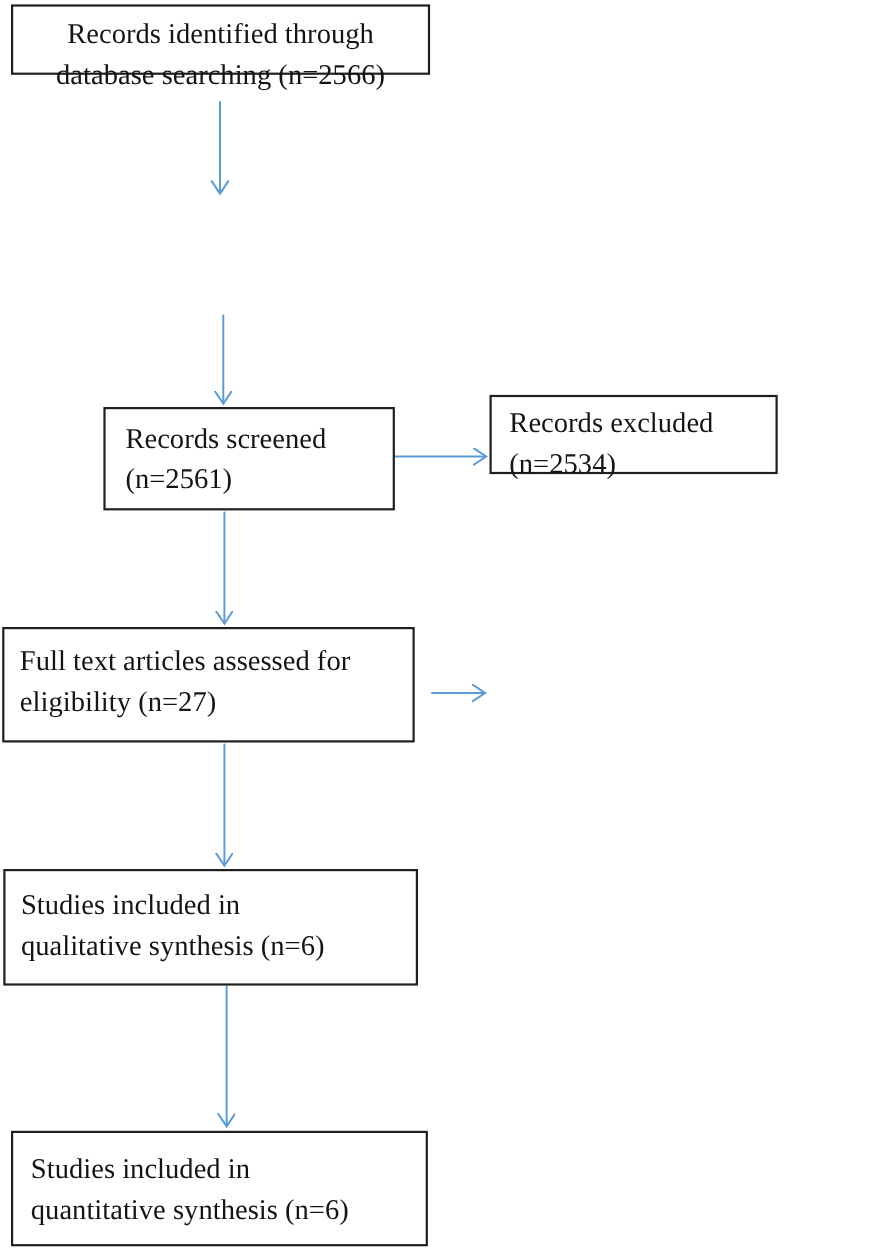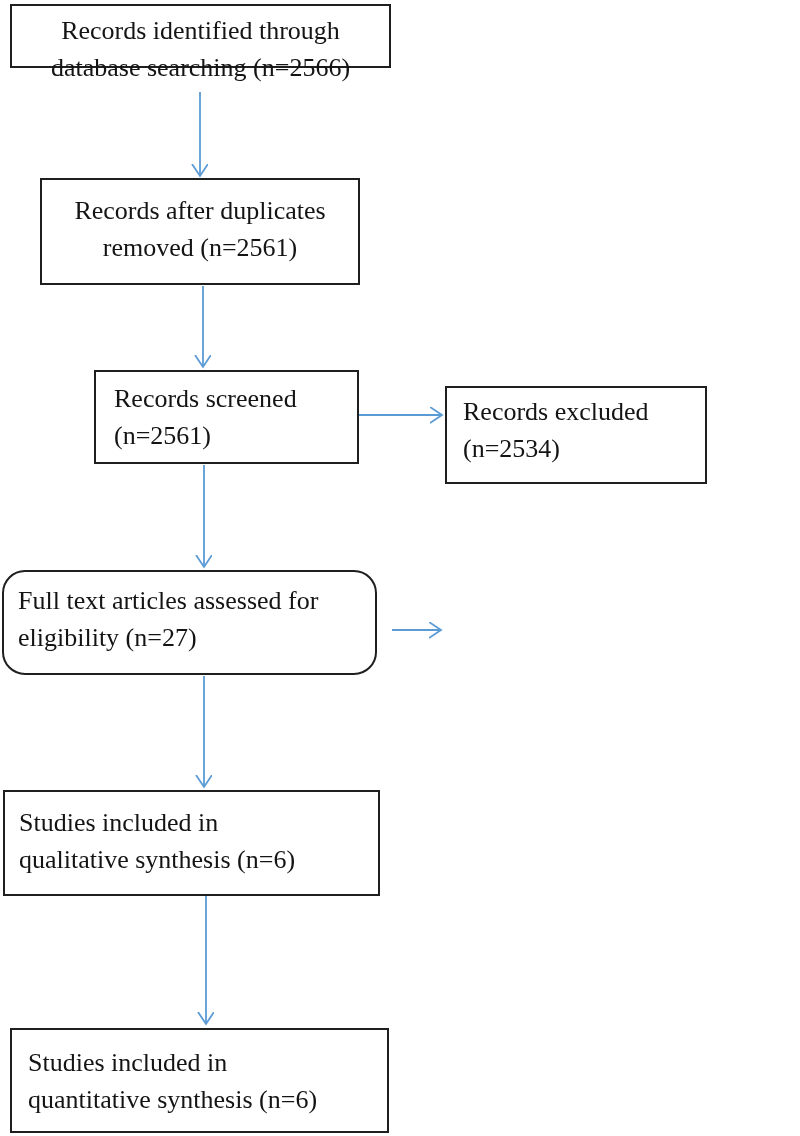--- a/index.html
+++ b/index.html
@@ -70,8 +70,6 @@
   <div class="flow-box centered box-identified" style="border-color: rgb(31, 31, 31); color: rgb(20, 20, 20);">Records identified through
 database searching (n=2566)</div>
 
-  <div class="flow-box centered box-duplicates" style="border-color: rgb(31, 31, 31); color: rgb(20, 20, 20);">Records after duplicates
-removed (n=2561)</div>
 
   <div class="flow-box leftal box-screened" style="border-color: rgb(31, 31, 31); color: rgb(20, 20, 20);">Records screened
 (n=2561)</div>

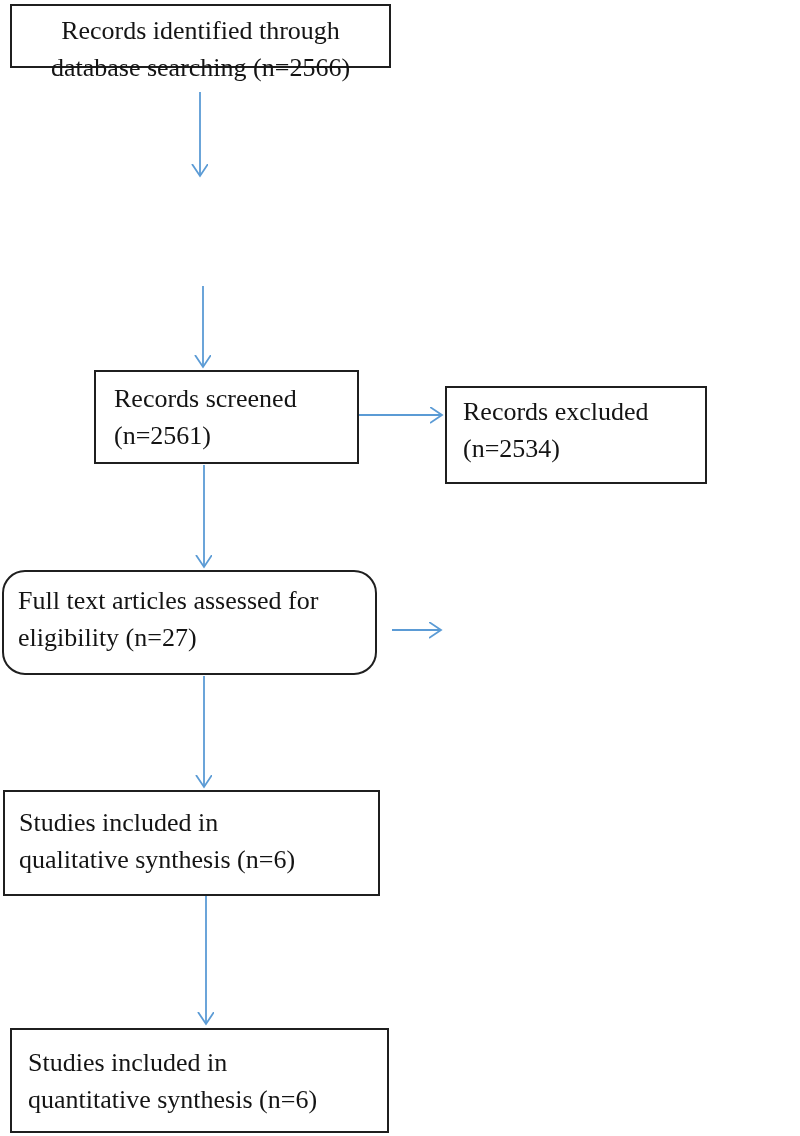--- a/index.html
+++ b/index.html
@@ -39,7 +39,7 @@
   .box-identified   { left: 10px;  top: 4px;    width: 381px; height: 64px;  padding: 6px 8px 0 8px; }
   .box-duplicates   { left: 40px;  top: 178px;  width: 320px; height: 107px; padding: 12px 8px 0 8px; }
   .box-screened     { left: 50px;  top: 370px;  width: 265px; height: 94px;  padding: 8px 8px 0 18px; margin-left: 44px; }
-  .box-excluded     { left: 445px; top: 386px;  width: 262px; height: 98px;  padding: 5px 8px 0 16px; }
+  .box-excluded     { left: 445px; top: 359px;  width: 262px; height: 72px;  padding: 5px 8px 0 16px; }
   .box-fulltext     { left: 2px;   top: 570px;  width: 375px; height: 105px; padding: 10px 8px 0 14px; }
   .box-reasons      { left: 444px; top: 564px;  width: 350px; height: 274px; padding: 8px 10px 0 16px; }
   .box-qualitative  { left: 3px;   top: 790px;  width: 377px; height: 106px; padding: 12px 8px 0 14px; }

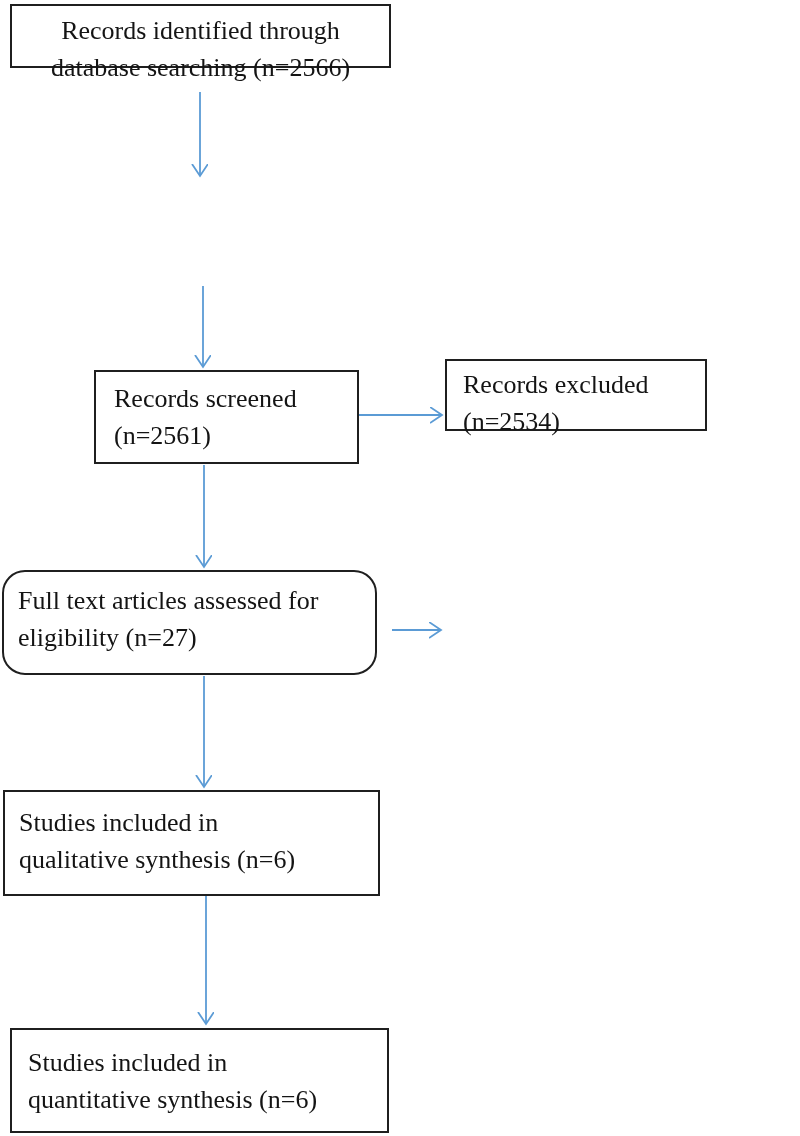--- a/index.html
+++ b/index.html
@@ -77,7 +77,7 @@
   <div class="flow-box leftal box-excluded" style="border-color: rgb(31, 31, 31); color: rgb(20, 20, 20);">Records excluded
 (n=2534)</div>
 
-  <div class="flow-box leftal box-fulltext" style="border-color: rgb(31, 31, 31); color: rgb(20, 20, 20); border-radius: 23px;">Full text articles assessed for
+  <div class="flow-box leftal box-fulltext" style="border-color: rgb(31, 31, 31); color: rgb(20, 20, 20);">Full text articles assessed for
 eligibility (n=27)</div>
 
 

